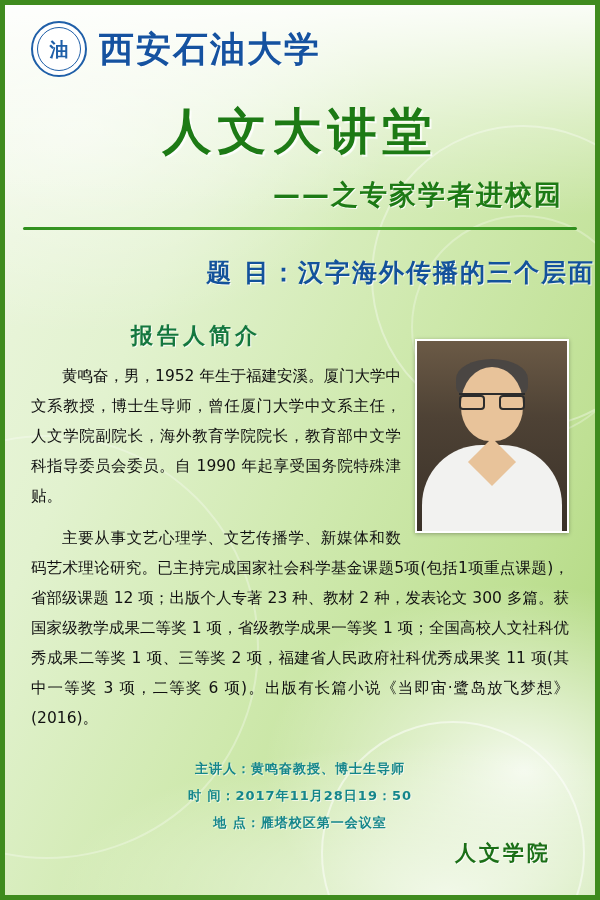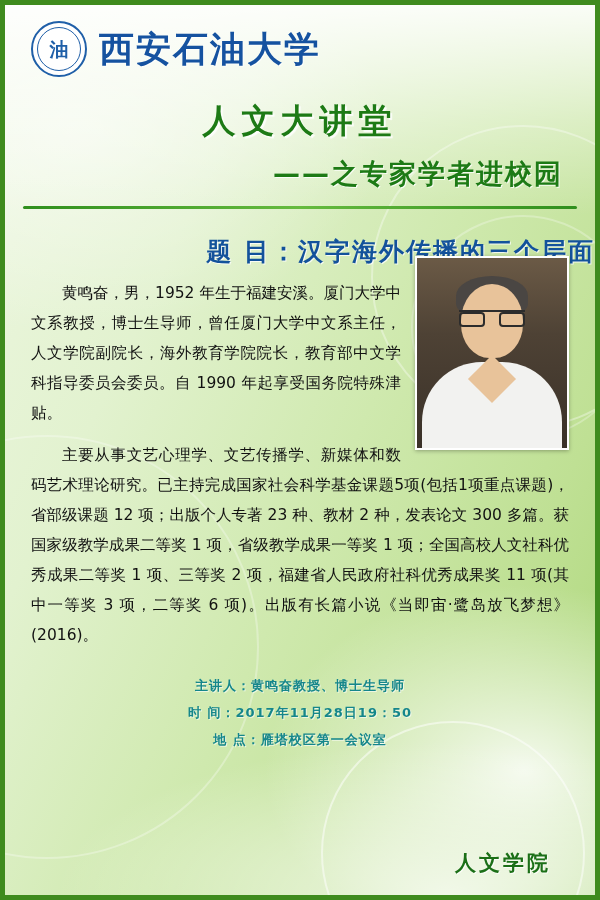--- a/index.html
+++ b/index.html
@@ -103,7 +103,7 @@
     position: relative;
     z-index: 3;
     text-align: center;
-    font-size: 33px;
+    font-size: 49px;
     font-weight: bold;
     color: #1d7a15;
     letter-spacing: 6px;

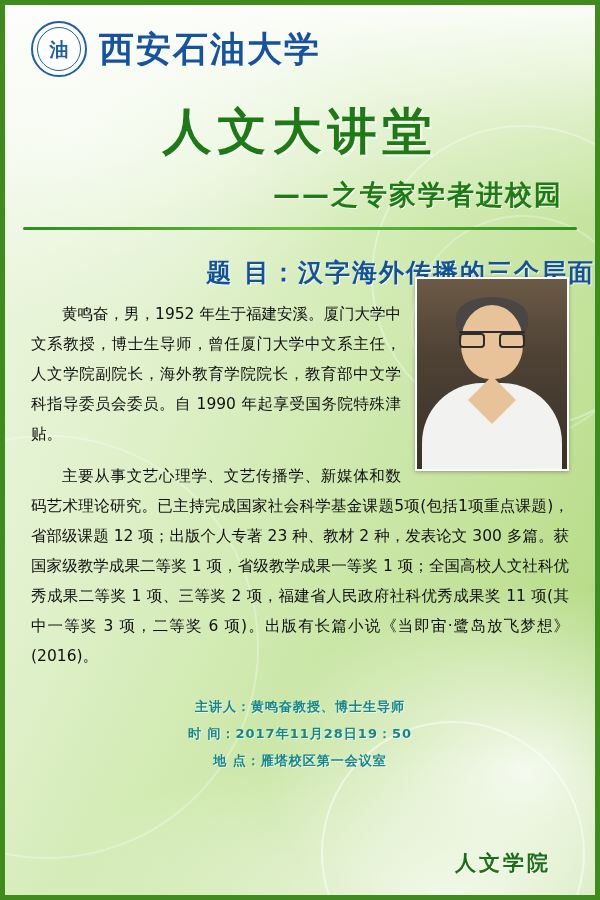--- a/index.html
+++ b/index.html
@@ -299,6 +299,7 @@
 
   <div class="topic">题  目：汉字海外传播的三个层面</div>
 
+  <div class="speaker-head">报告人简介</div>
 
   <div class="bio-wrap clearfix">
     <div class="photo">

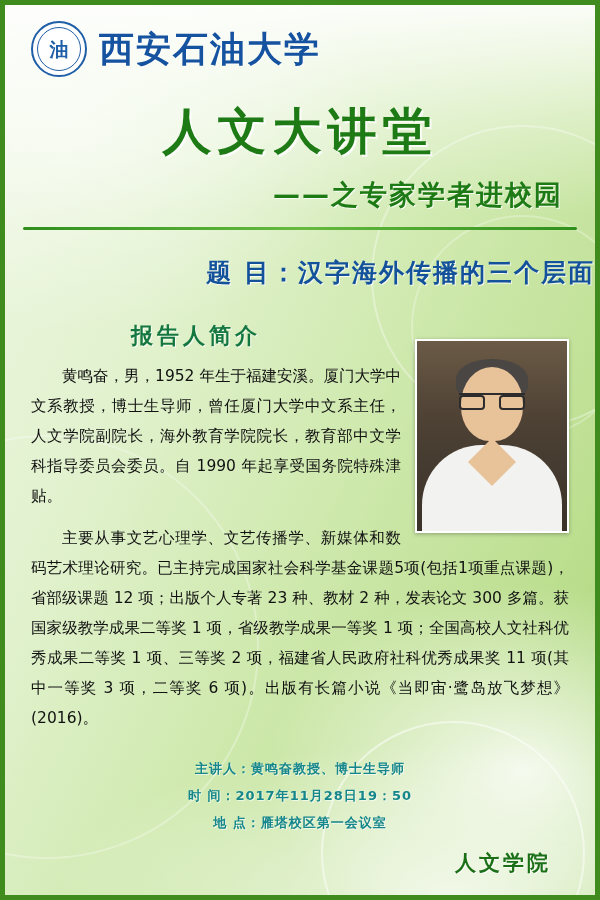--- a/index.html
+++ b/index.html
@@ -263,7 +263,7 @@
   .org {
     position: absolute;
     right: 44px;
-    bottom: 18px;
+    bottom: 28px;
     z-index: 3;
     font-size: 21px;
     font-weight: bold;

